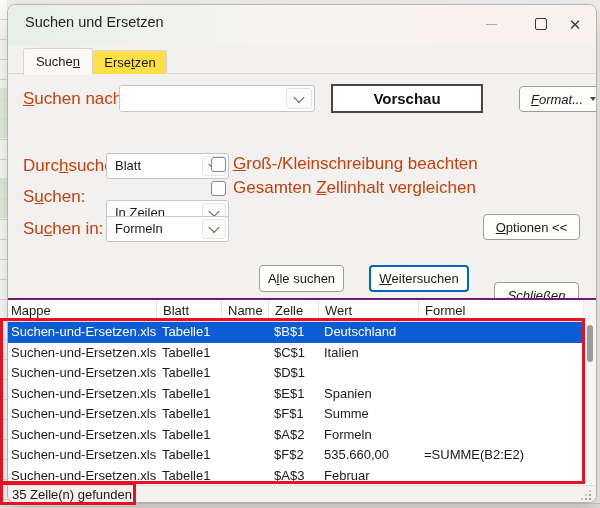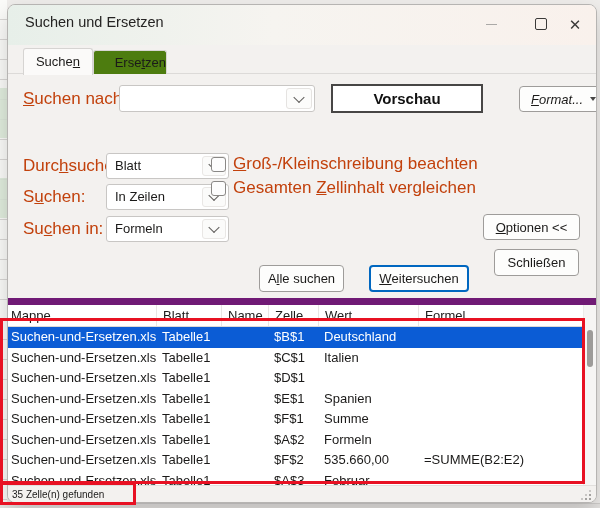--- a/index.html
+++ b/index.html
@@ -30,8 +30,8 @@
   .tab{position:absolute;box-sizing:border-box;font-size:13px;color:#1b1a19;text-align:center;}
   .tab-active{left:15px;top:3px;width:70px;height:27px;line-height:25px;background:#fbfaf9;
     border:1px solid #d6d4d2;border-bottom:none;border-radius:3px 3px 0 0;z-index:2;}
-  .tab-inactive{left:85px;top:5px;width:74px;height:24px;line-height:23px;background:#4d7c0f;
-    border:1px solid #d8d6d4;border-bottom:none;border-radius:3px 3px 0 0;text-align:right;}
+  .tab-inactive{left:85px;top:5px;width:74px;height:24px;line-height:23px;background:#fde047;
+    border:1px solid #d8d6d4;border-bottom:none;border-radius:3px 3px 0 0;}
 
   .label{position:absolute;font-size:17px;color:#c2410c;white-space:nowrap;}
   u{text-decoration:underline;}

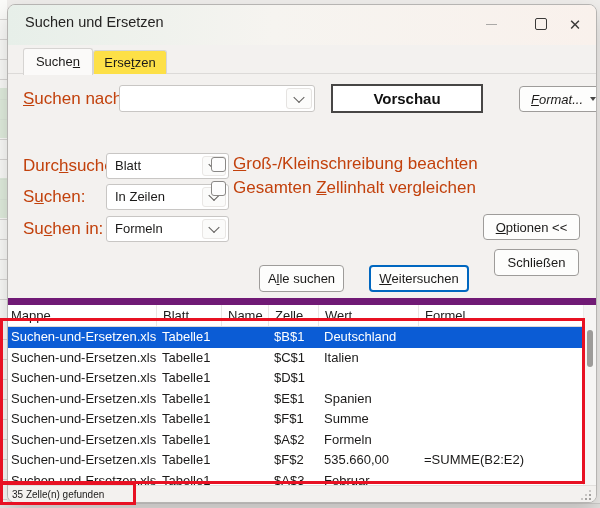--- a/index.html
+++ b/index.html
@@ -59,7 +59,7 @@
   .select .val{position:absolute;left:8px;top:0;line-height:24px;}
   .select .sel-btn{position:absolute;right:2px;top:2px;bottom:2px;width:22px;background:#fbfbfa;
     border:1px solid #e9e7e5;border-radius:3px;}
-  .sel-within{top:148px;} .sel-order{top:179px;} .sel-lookin{top:211px;}
+  .sel-within{top:148px;} .sel-order{top:195px;} .sel-lookin{top:211px;}
 
   .checkbox{position:absolute;left:203px;width:15px;height:15px;background:#fdfdfd;border:1px solid #8a8886;
     border-radius:3px;box-sizing:border-box;}

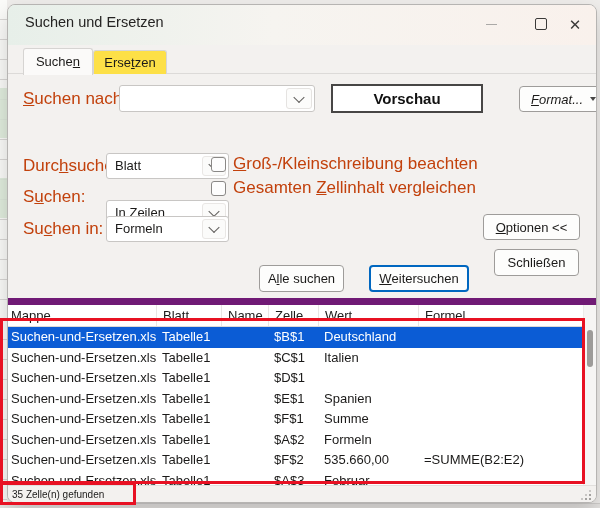--- a/index.html
+++ b/index.html
@@ -68,7 +68,7 @@
   .btn-options{left:475px;top:209px;width:97px;height:26px;}
   .btn-findall{left:251px;top:260px;width:85px;height:27px;}
   .btn-findnext{left:361px;top:260px;width:100px;height:27px;border:2px solid #0067c0;}
-  .btn-closedlg{left:486px;top:244px;width:85px;height:27px;}
+  .btn-closedlg{left:486px;top:277px;width:85px;height:27px;font-style:italic;}
 
   
   .listview{position:absolute;left:0;top:293px;width:588px;height:187px;background:#fff;

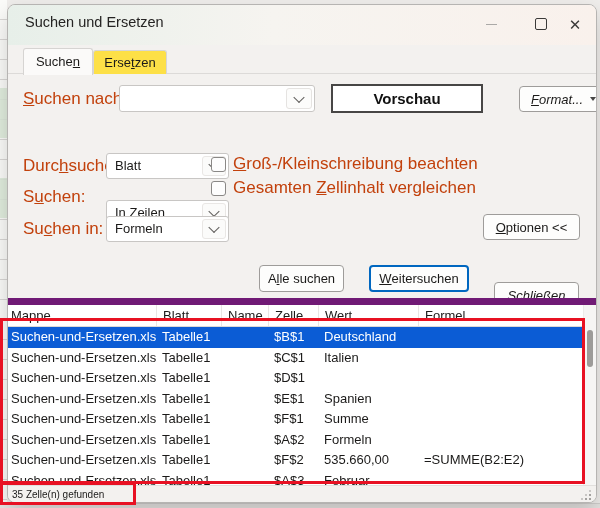--- a/index.html
+++ b/index.html
@@ -72,7 +72,7 @@
 
   
   .listview{position:absolute;left:0;top:293px;width:588px;height:187px;background:#fff;
-    border-top:7px solid #701a75;box-sizing:border-box;}
+    border-top:2px solid #701a75;box-sizing:border-box;}
   .lv-header{position:relative;height:21px;border-bottom:1px solid #dcdad8;background:#fff;}
   .hcell{position:absolute;top:0;height:21px;line-height:21px;font-size:13px;color:#1b1a19;
     padding-left:6px;box-sizing:border-box;white-space:nowrap;overflow:hidden;}

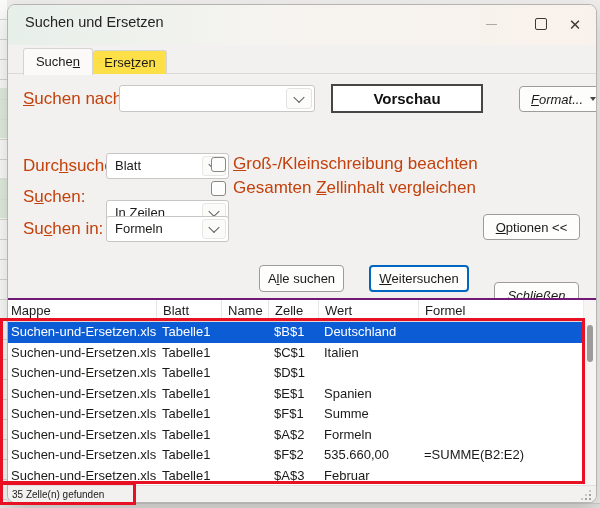--- a/index.html
+++ b/index.html
@@ -94,7 +94,7 @@
   .thumb{position:absolute;left:3px;top:25px;width:6px;height:37px;background:#9d9b99;border-radius:3px;}
 
   .statusbar{position:absolute;left:0;top:480px;width:588px;height:19px;background:#f3f1ef;border-top:1px solid #e1dfdd;box-sizing:border-box;}
-  .status-text{position:absolute;left:4px;top:0;line-height:18px;font-size:10px;color:#1b1a19;white-space:nowrap;}
+  .status-text{position:absolute;left:4px;top:0;line-height:18px;font-size:13px;color:#1b1a19;white-space:nowrap;}
   .grip{position:absolute;right:5px;bottom:4px;width:2px;height:2px;background:#a3a19f;
     box-shadow:-4px 0 #a3a19f,-8px 0 #c9c7c5,0 -4px #a3a19f,-4px -4px #c9c7c5,0 -8px #c9c7c5;}
 

